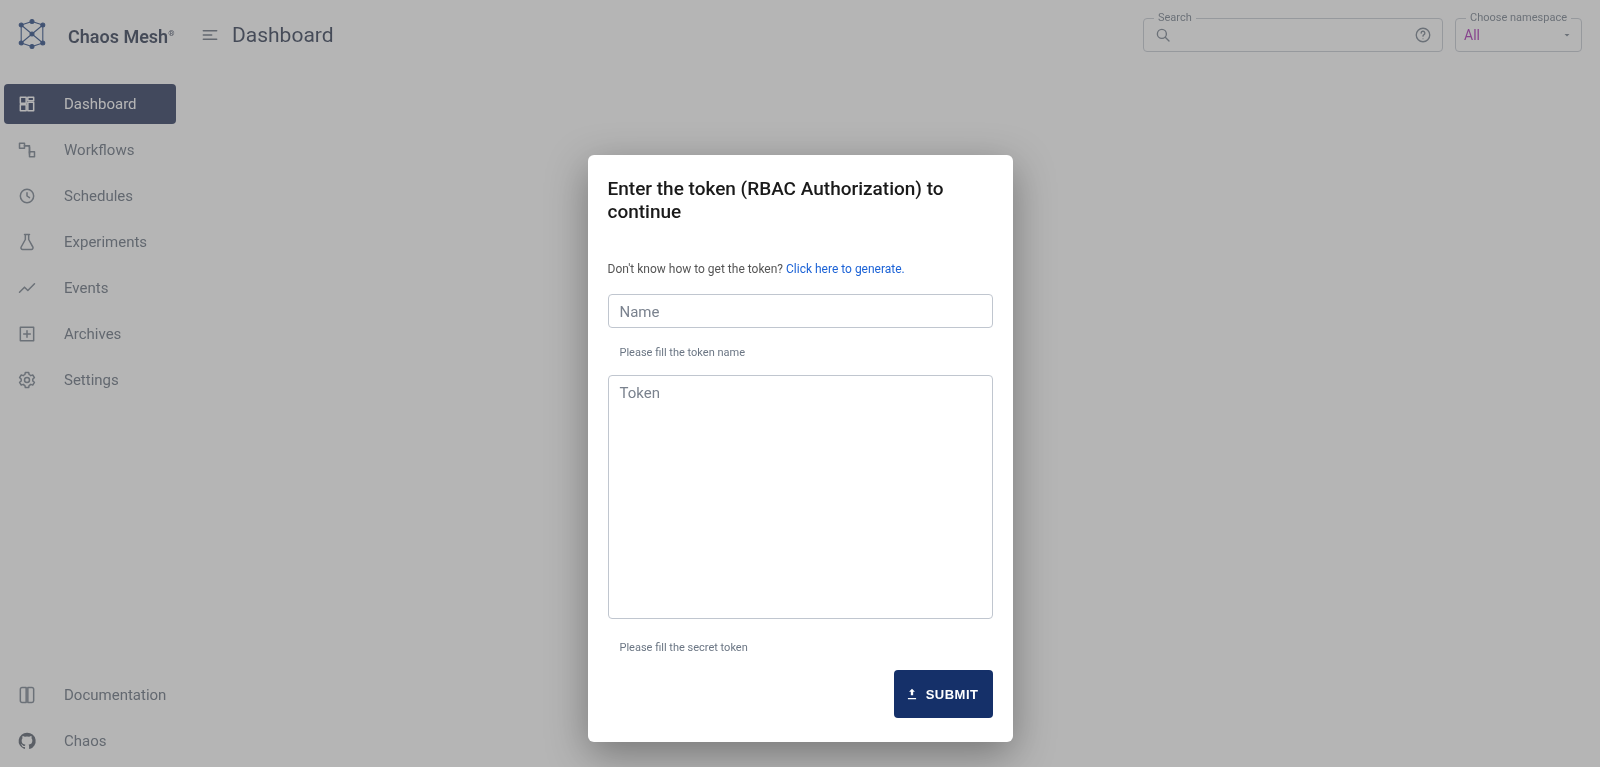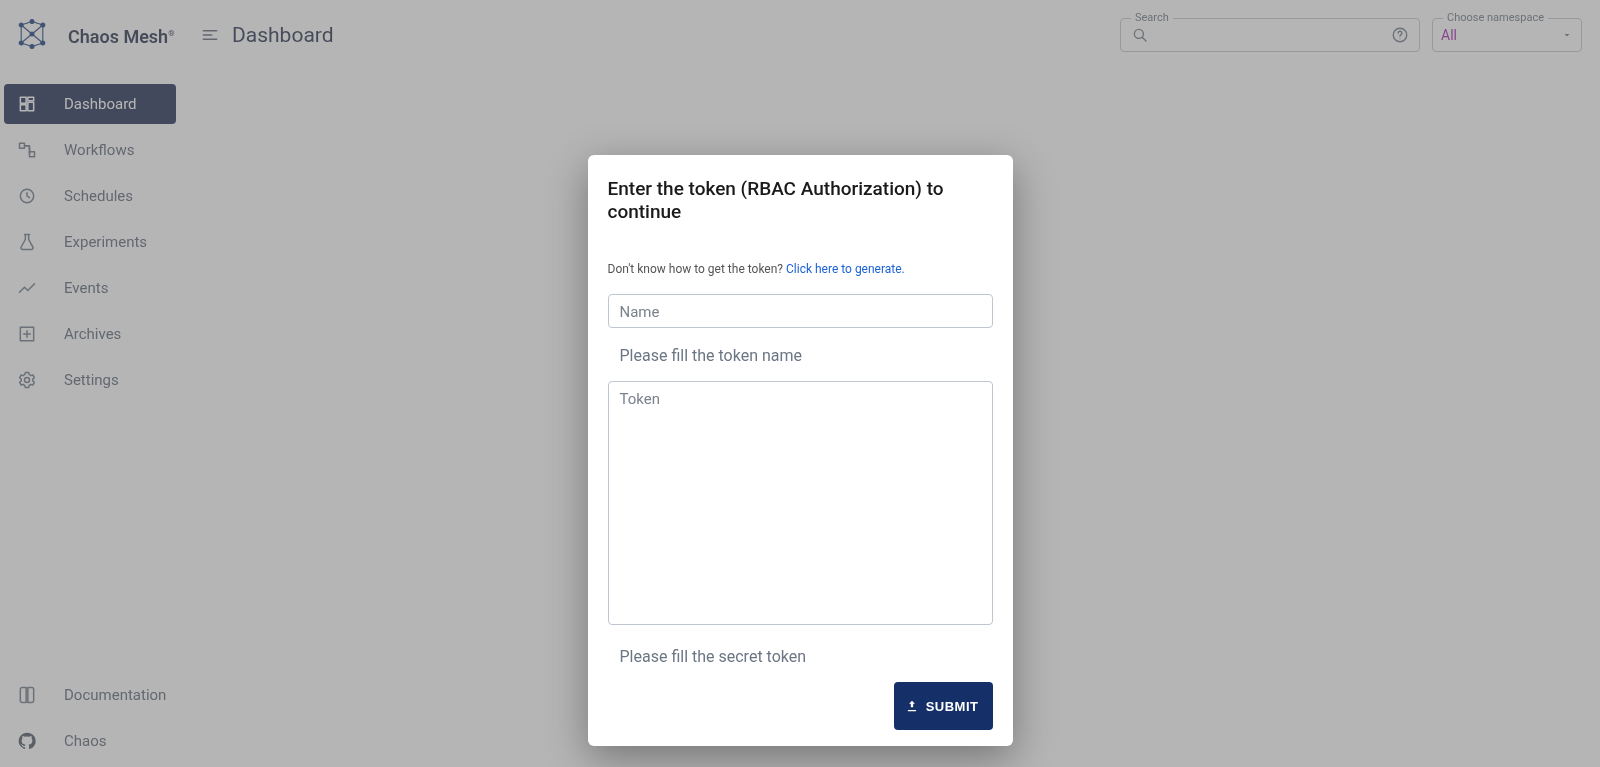--- a/index.html
+++ b/index.html
@@ -35,7 +35,7 @@
   .search-input { flex: 1; border: none; outline: none; font-size: 14px; background: transparent; margin-left:6px; }
   .help-ico { width: 18px; height: 18px; margin-right: 10px; color: #6b7684; display:flex; cursor:pointer; }
 
-  .ns-wrap { position: relative; width: 150px; height: 34px; border: 1px solid #c0c6cf; border-radius: 4px; display: flex; align-items: center; padding: 0 8px; cursor:pointer; }
+  .ns-wrap { position: relative; width: 127px; height: 34px; border: 1px solid #c0c6cf; border-radius: 4px; display: flex; align-items: center; padding: 0 8px; cursor:pointer; }
   .ns-wrap .flabel { position: absolute; top: -8px; left: 10px; background: #fff; padding: 0 4px; font-size: 11px; color: #6b7684; white-space: nowrap; }
   .ns-val { font-size: 14px; color: #a21caf; flex:1; }
   .ns-chevron { width: 12px; height: 12px; color: #6b7684; display:flex; }

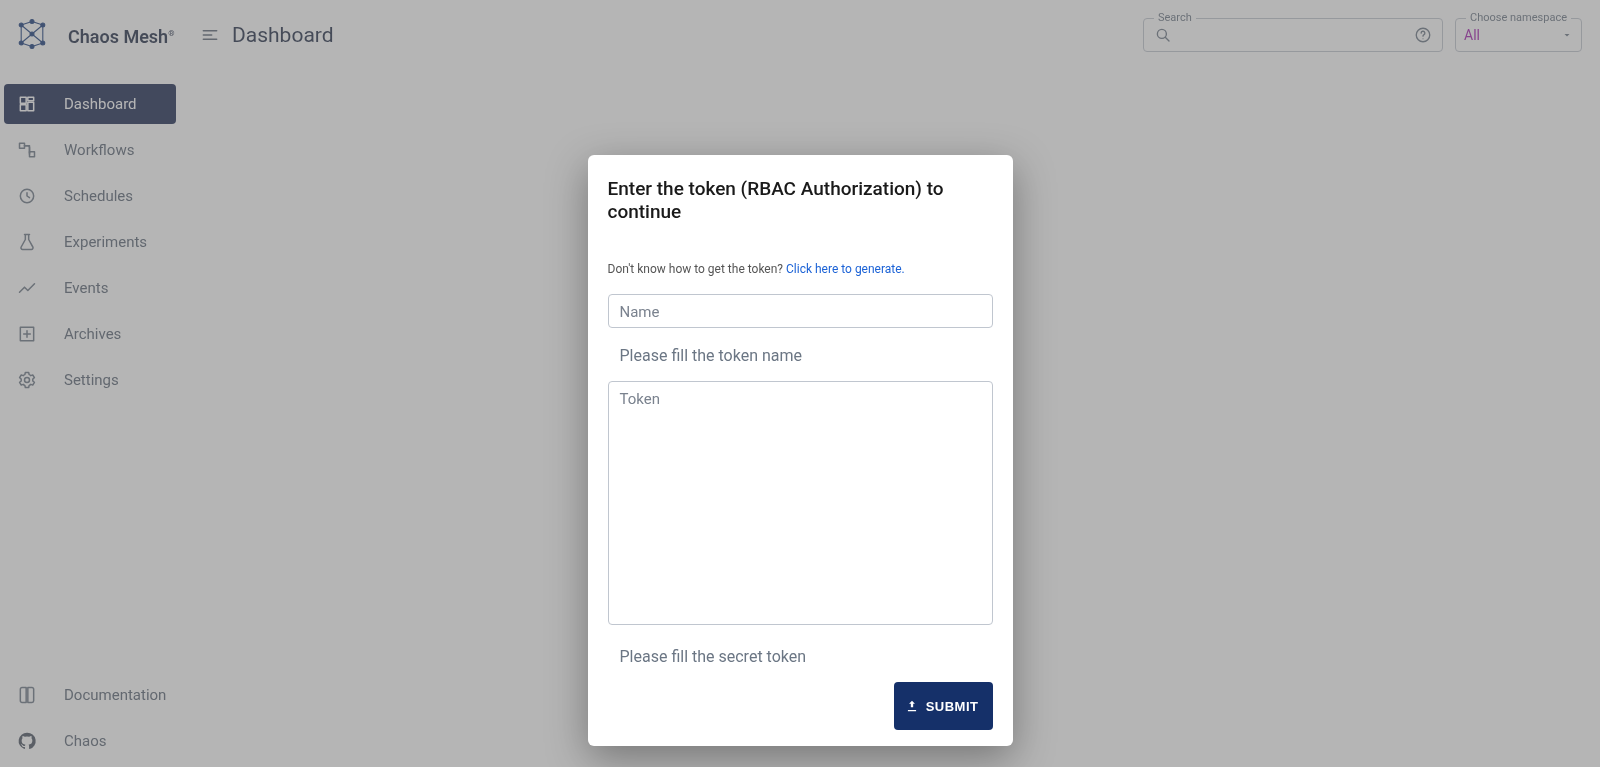--- a/index.html
+++ b/index.html
@@ -42,7 +42,7 @@
 
   
   .scrim { position: absolute; inset: 0; background: rgba(107,107,107,0.5); display: flex; align-items: flex-start; justify-content: center; }
-  .dialog { margin-top: 155px; width: 425px; background: #fff; border-radius: 6px; box-shadow: 0 12px 40px rgba(0,0,0,0.35); padding: 22px 20px 16px 20px; }
+  .dialog { margin-top: 155px; width: 425px; background: #fff; border-radius: 6px; box-shadow: 0 12px 40px rgba(0,0,0,0.35); padding: 22px 20px 24px 20px; }
   .dlg-title { font-size: 19px; font-weight: 500; color: #1a1a1a; margin-bottom: 14px; }
   .dlg-hint { font-size: 12px; color: #555; margin-bottom: 18px; margin-top: 39px; }
   .dlg-hint a { color: #1b62d6; text-decoration: none; }

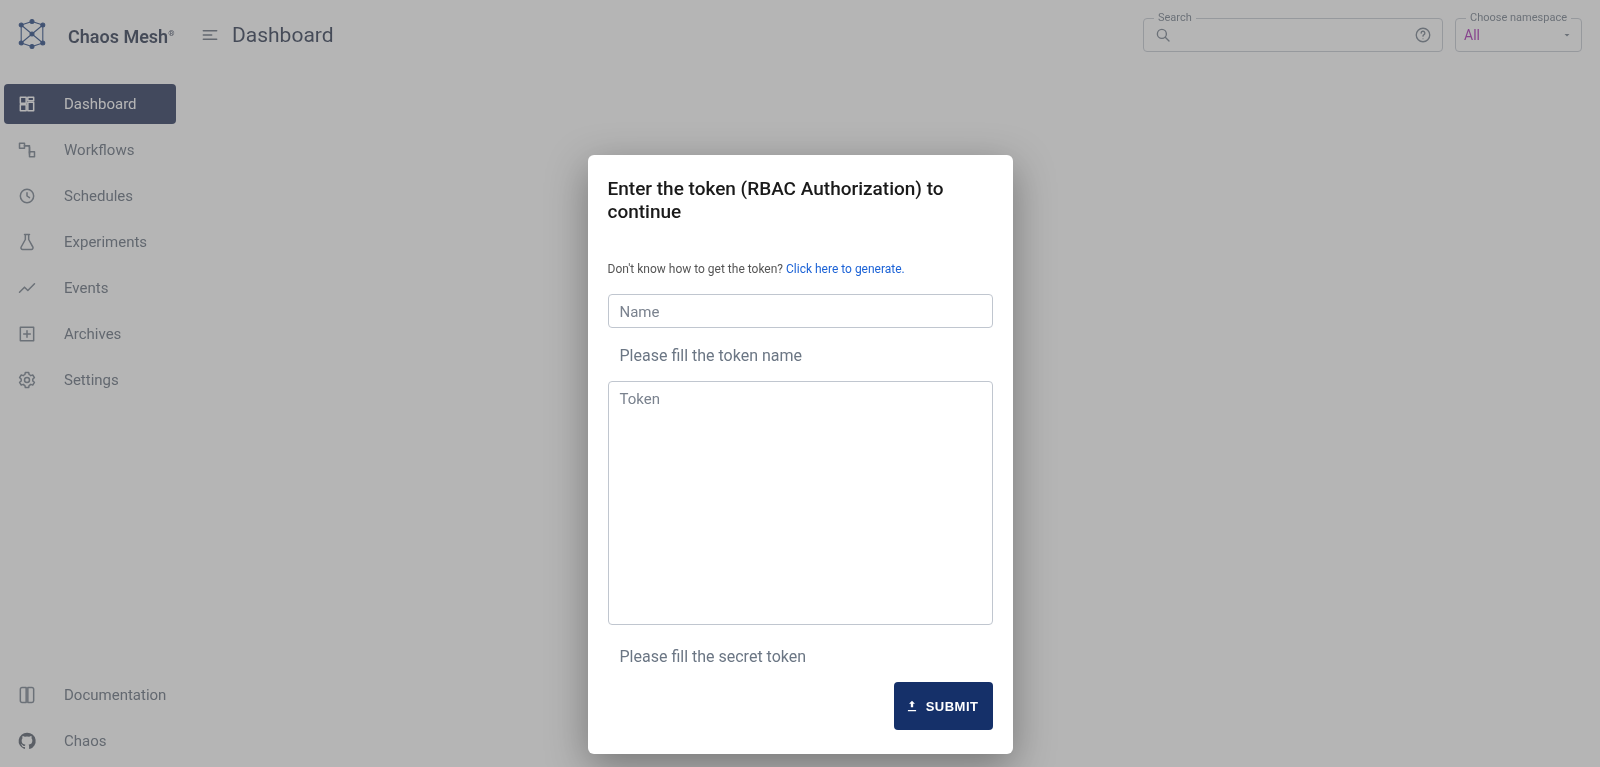--- a/index.html
+++ b/index.html
@@ -52,7 +52,7 @@
   .tf textarea { height: 244px; }
   .tf input { height: 34px; }
   .tf .placeholder-label { position: absolute; top: 9px; left: 12px; color: #7a828e; font-size: 15px; pointer-events: none; }
-  .helper { font-size: 16px; color: #6b7684; margin: 4px 0 16px 12px; }
+  .helper { font-size: 11px; color: #6b7684; margin: 4px 0 16px 12px; }
 
   .dlg-actions { display: flex; justify-content: flex-end; margin-top: 4px; }
   .submit-btn { background: #153069; color: #fff; border: none; border-radius: 4px; height: 48px; padding: 0 14px 0 10px; font-size: 13px; font-weight: 600; letter-spacing: 0.5px; display: flex; align-items: center; cursor: pointer; }

